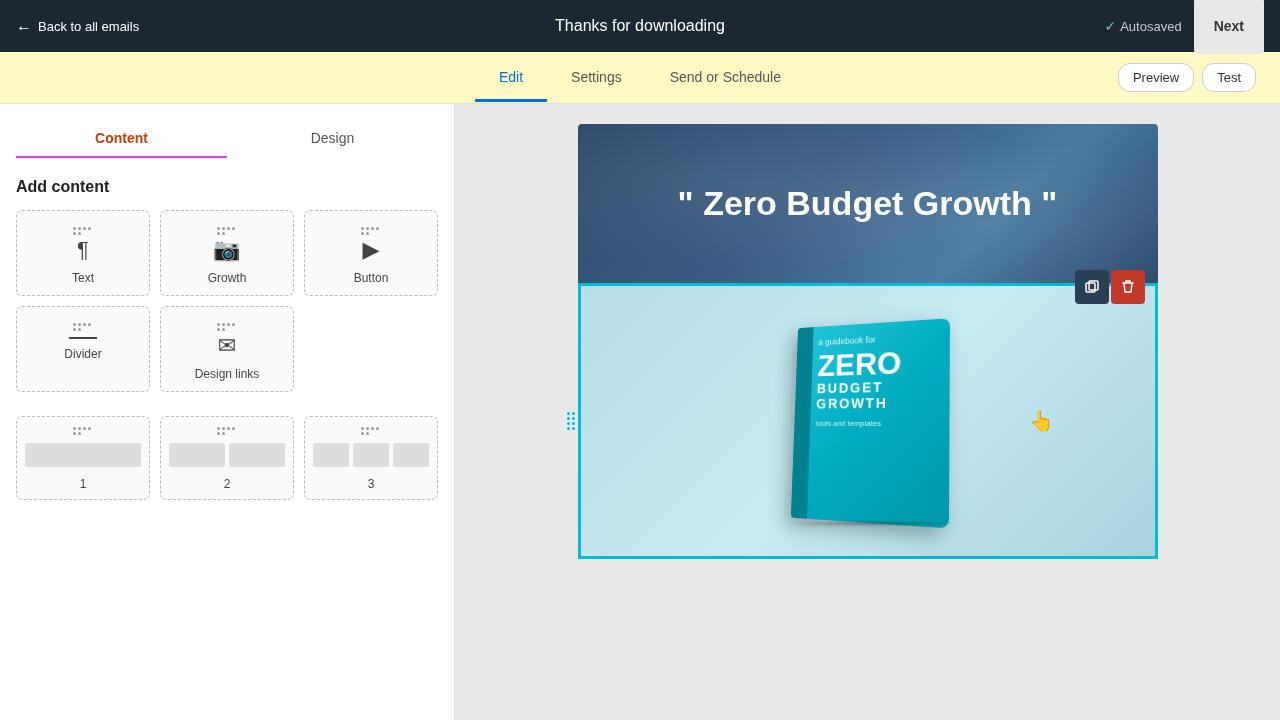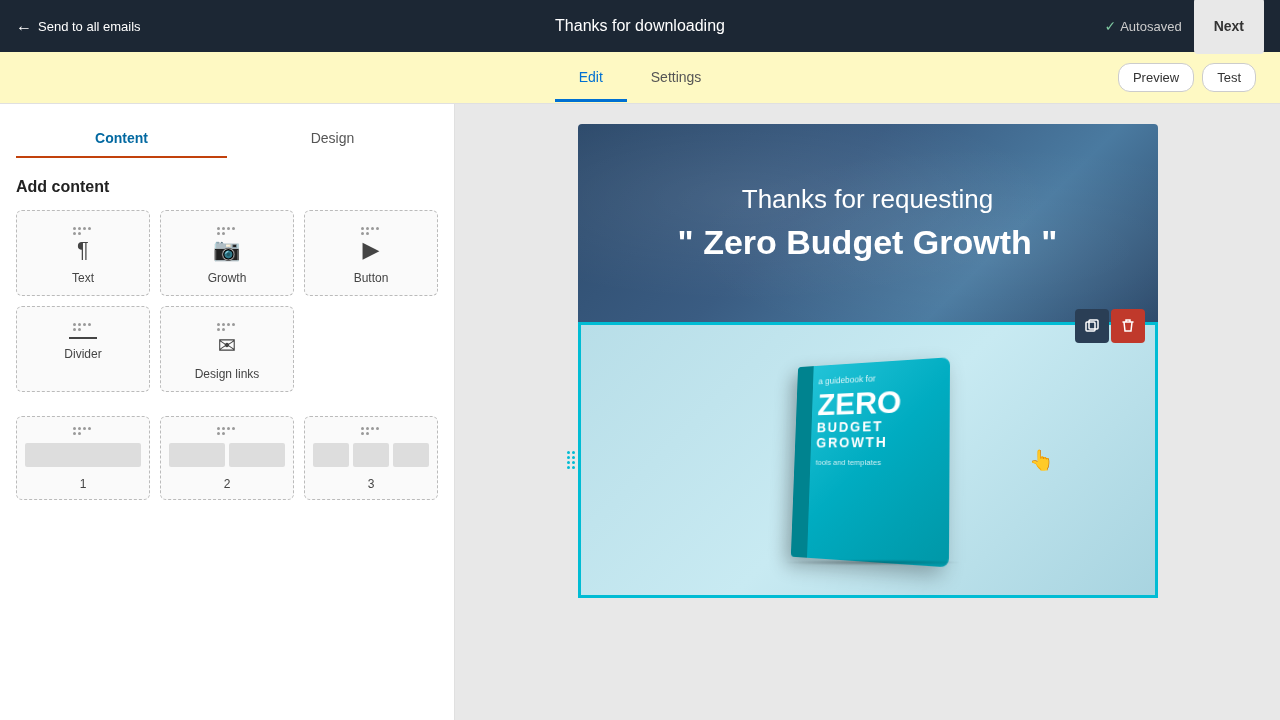--- a/index.html
+++ b/index.html
@@ -161,7 +161,7 @@
 <div class="top-nav">
   <div class="back-link">
     <span class="back-arrow">←</span>
-    <span>Send to all emails</span>
+    <span>Back to all emails</span>
   </div>
   <div class="doc-title">Thanks for downloading</div>
   <div class="top-right">

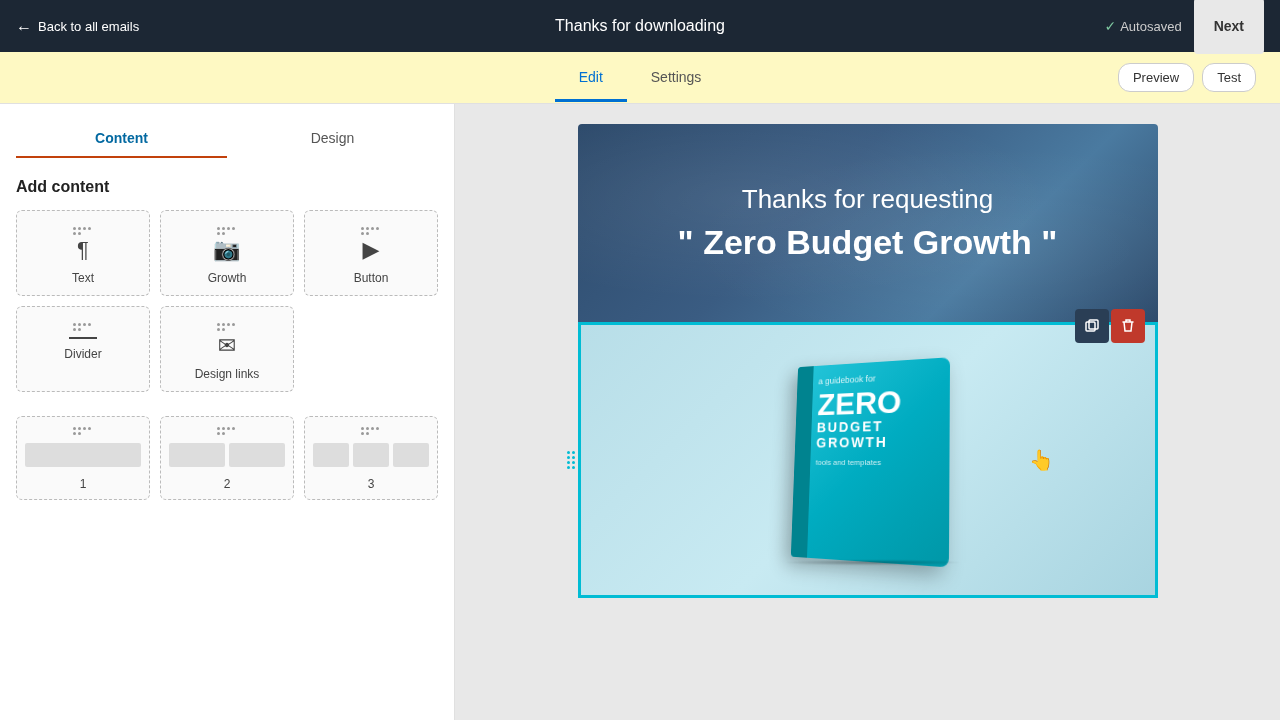--- a/index.html
+++ b/index.html
@@ -177,6 +177,7 @@
   <div class="tabs">
     <div class="tab active">Edit</div>
     <div class="tab">Settings</div>
+    <div class="tab">Send or Schedule</div>
   </div>
   <div class="secondary-right">
     <button class="sec-btn">Preview</button>

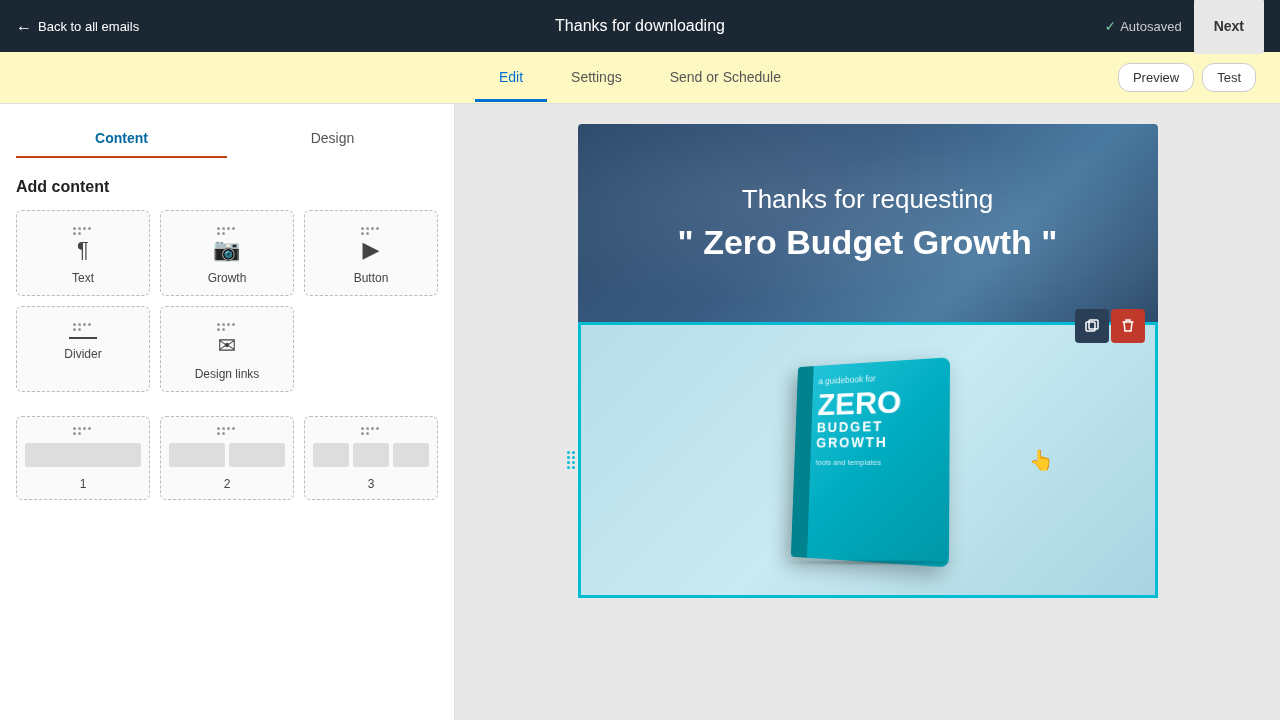--- a/index.html
+++ b/index.html
@@ -53,7 +53,7 @@
       flex: 1; padding: 10px; text-align: center; font-size: 14px;
       cursor: pointer; border-bottom: 2px solid transparent; color: #555;
     }
-    .sidebar-tab.active { border-bottom: 2px solid #c2410c; color: #0369a1; font-weight: 600; }
+    .sidebar-tab.active { border-bottom: 2px solid #d946ef; color: #c2410c; font-weight: 600; }
 
     .section-title { font-size: 16px; font-weight: 700; color: #222; margin-bottom: 14px; }
 

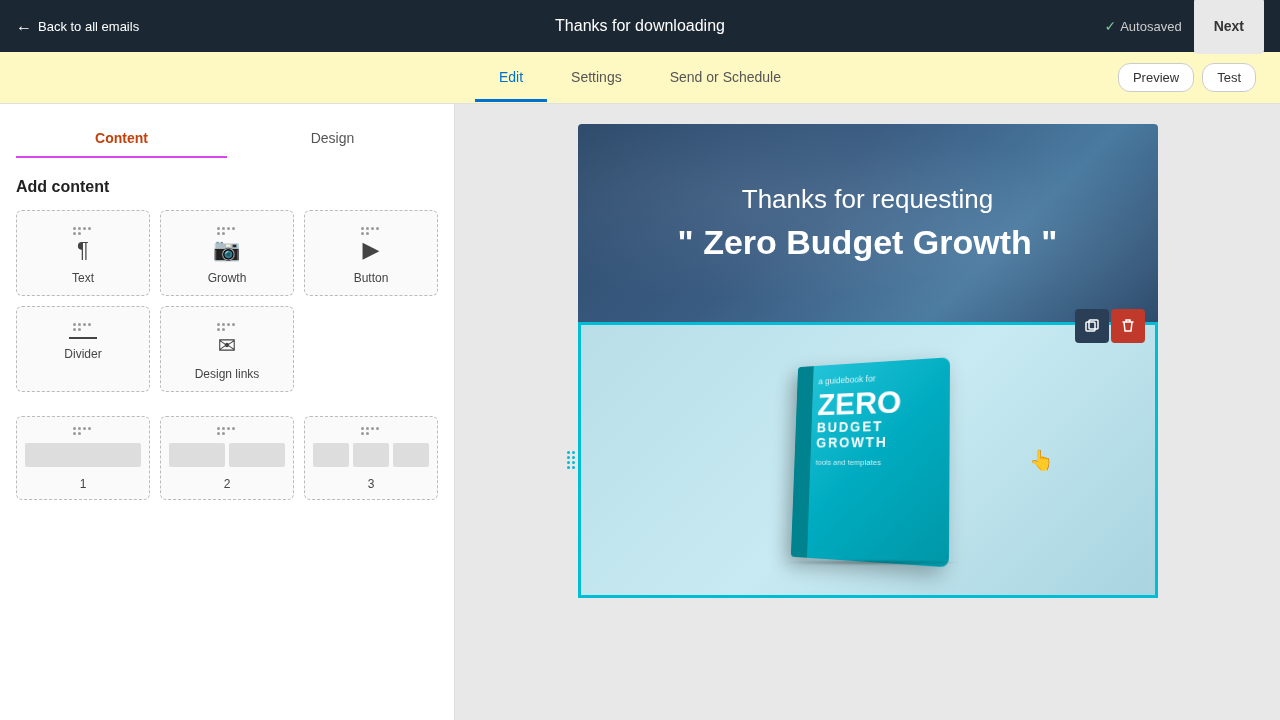--- a/index.html
+++ b/index.html
@@ -330,7 +330,6 @@
     <div class="email-container">
 
       <div class="email-header">
-        <div class="header-thanks">Thanks for requesting</div>
         <div class="header-title">" Zero Budget Growth "</div>
       </div>
 

